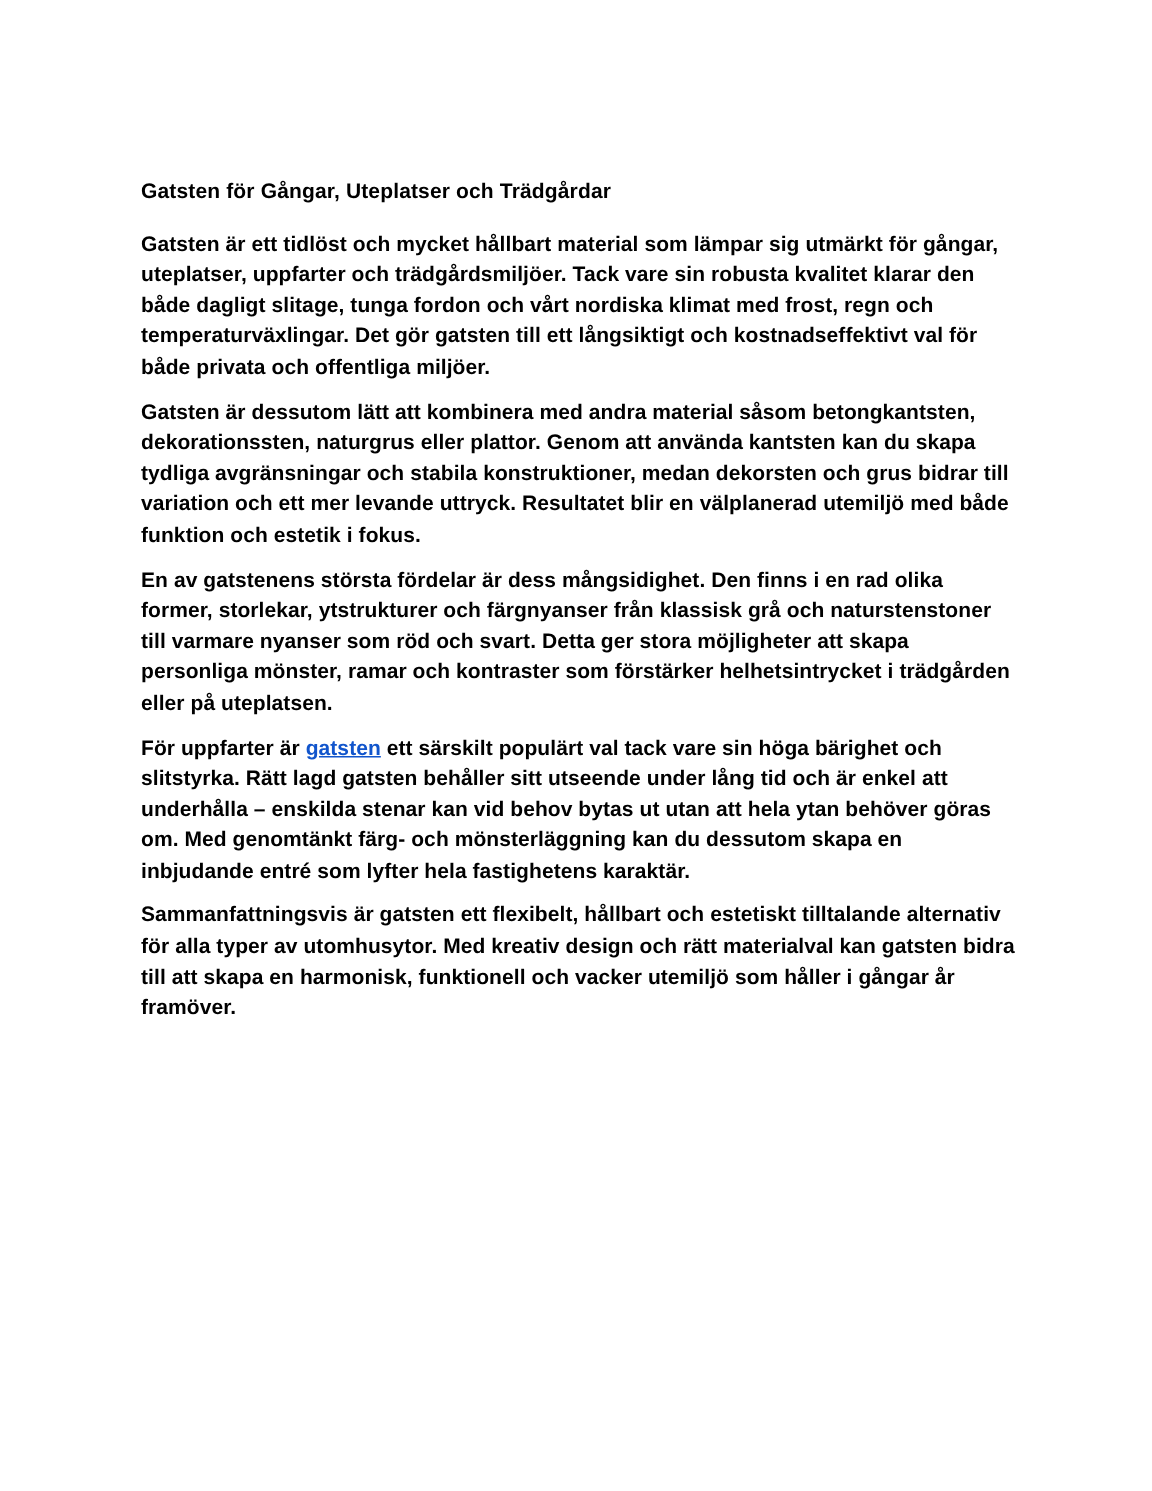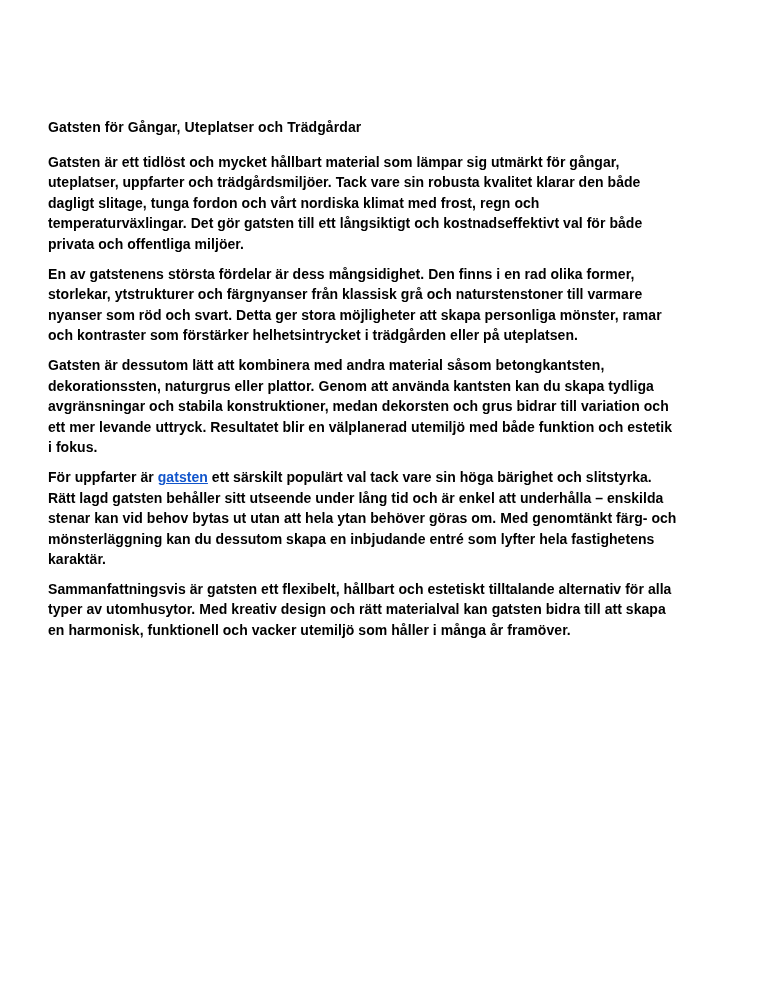--- a/index.html
+++ b/index.html
@@ -21,7 +21,7 @@
     width: 768px;
     height: 994px;
     background: #ffffff;
-    padding: 117px 91px 40px 48px;
+    padding: 117px 91px 40px 94px;
   }
   .doc-heading {
     font-size: 14px;

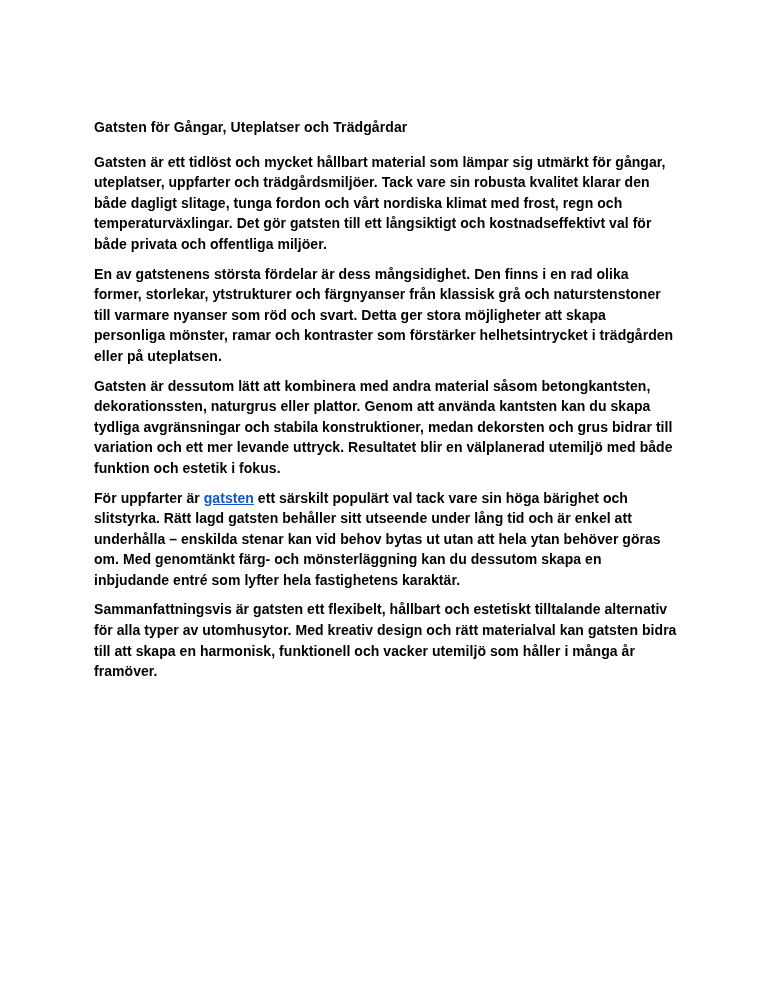--- a/index.html
+++ b/index.html
@@ -53,9 +53,9 @@
 
   <p class="doc-paragraph">Gatsten är ett tidlöst och mycket hållbart material som lämpar sig utmärkt för gångar, uteplatser, uppfarter och trädgårdsmiljöer. Tack vare sin robusta kvalitet klarar den både dagligt slitage, tunga fordon och vårt nordiska klimat med frost, regn och temperaturväxlingar. Det gör gatsten till ett långsiktigt och kostnadseffektivt val för både privata och offentliga miljöer.</p>
 
+  <p class="doc-paragraph">Gatsten är dessutom lätt att kombinera med andra material såsom betongkantsten, dekorationssten, naturgrus eller plattor. Genom att använda kantsten kan du skapa tydliga avgränsningar och stabila konstruktioner, medan dekorsten och grus bidrar till variation och ett mer levande uttryck. Resultatet blir en välplanerad utemiljö med både funktion och estetik i fokus.</p>
+
   <p class="doc-paragraph">En av gatstenens största fördelar är dess mångsidighet. Den finns i en rad olika former, storlekar, ytstrukturer och färgnyanser från klassisk grå och naturstenstoner till varmare nyanser som röd och svart. Detta ger stora möjligheter att skapa personliga mönster, ramar och kontraster som förstärker helhetsintrycket i trädgården eller på uteplatsen.</p>
-
-  <p class="doc-paragraph">Gatsten är dessutom lätt att kombinera med andra material såsom betongkantsten, dekorationssten, naturgrus eller plattor. Genom att använda kantsten kan du skapa tydliga avgränsningar och stabila konstruktioner, medan dekorsten och grus bidrar till variation och ett mer levande uttryck. Resultatet blir en välplanerad utemiljö med både funktion och estetik i fokus.</p>
 
   <p class="doc-paragraph"><span>För uppfarter är </span><a class="doc-link">gatsten</a><span> ett särskilt populärt val tack vare sin höga bärighet och slitstyrka. Rätt lagd gatsten behåller sitt utseende under lång tid och är enkel att underhålla – enskilda stenar kan vid behov bytas ut utan att hela ytan behöver göras om. Med genomtänkt färg- och mönsterläggning kan du dessutom skapa en inbjudande entré som lyfter hela fastighetens karaktär.</span></p>
 

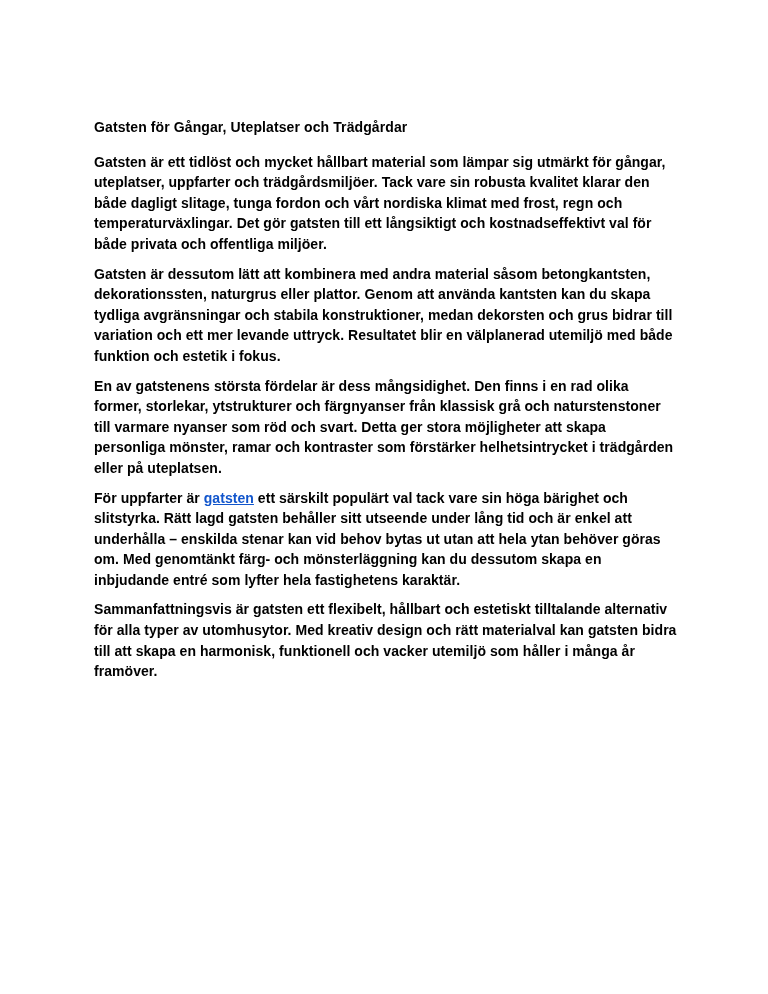--- a/index.html
+++ b/index.html
@@ -59,7 +59,7 @@
 
   <p class="doc-paragraph"><span>För uppfarter är </span><a class="doc-link">gatsten</a><span> ett särskilt populärt val tack vare sin höga bärighet och slitstyrka. Rätt lagd gatsten behåller sitt utseende under lång tid och är enkel att underhålla – enskilda stenar kan vid behov bytas ut utan att hela ytan behöver göras om. Med genomtänkt färg- och mönsterläggning kan du dessutom skapa en inbjudande entré som lyfter hela fastighetens karaktär.</span></p>
 
-  <p class="doc-paragraph">Sammanfattningsvis är gatsten ett flexibelt, hållbart och estetiskt tilltalande alternativ för alla typer av utomhusytor. Med kreativ design och rätt materialval kan gatsten bidra till att skapa en harmonisk, funktionell och vacker utemiljö som håller i många år framöver.</p>
+  <p class="doc-paragraph">Sammanfattningsvis är gatsten ett flexibelt, hållbart och estetiskt tilltalande alternativ för alla typer av utomhusytor. Med kreativ design och rätt materialval kan gatsten bidra till att skapa en harmonisk, funktionell och vacker utemiljö som håller i gångar år framöver.</p>
 
 </div>
 

